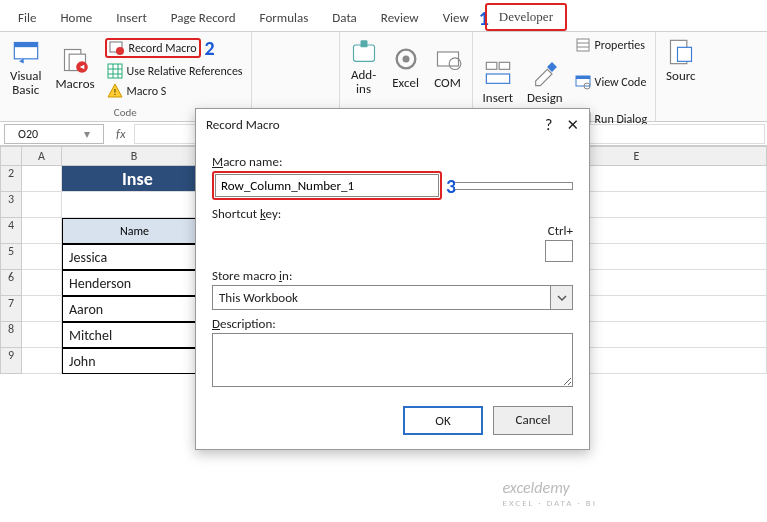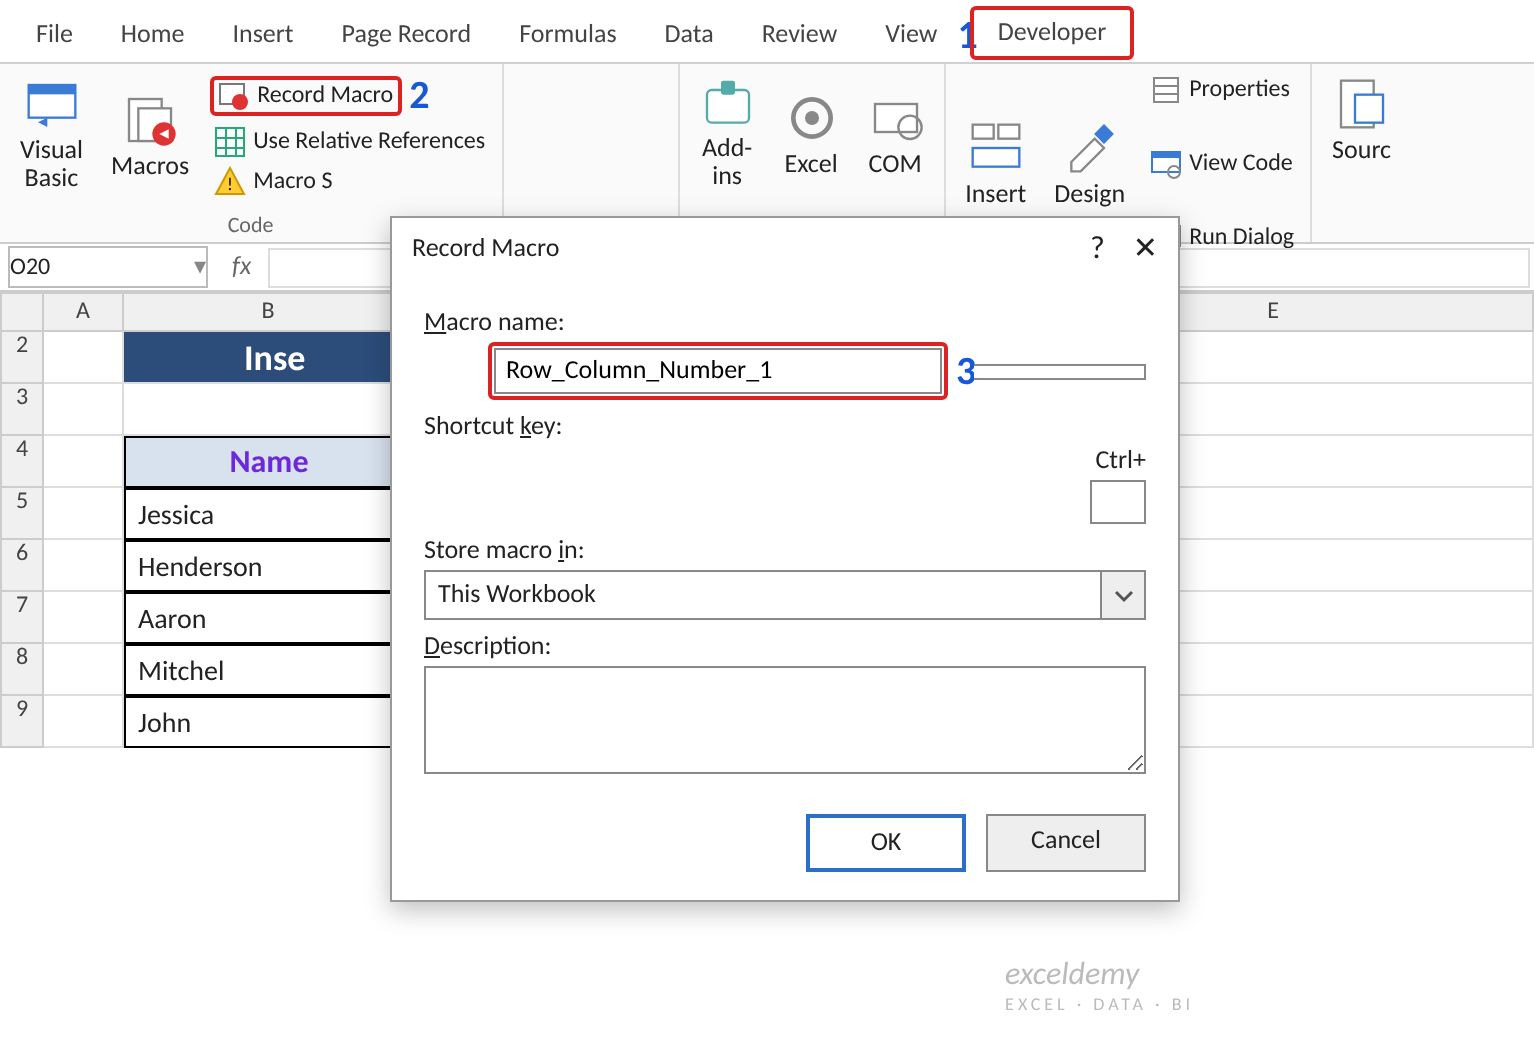--- a/index.html
+++ b/index.html
@@ -8,7 +8,7 @@
   
   .tabs { display: flex; align-items: center; gap: 0; padding: 4px 6px 0 6px; border-bottom: 1px solid #d0d0d0; height: 32px; }
   .tab { padding: 4px 12px; color: #444; cursor: pointer; }
-  .dev-highlight { border: 2px solid #d22; border-radius: 3px; margin-top:-2px; }
+  .dev-highlight { border: 2px solid #d22; border-radius: 3px; margin-top:-2px;font-family:Liberation Serif, serif; }
   .callout1 { color: #1858d6; font-size: 20px; font-weight: bold; margin-left: -2px; margin-right:-4px; }
 
   

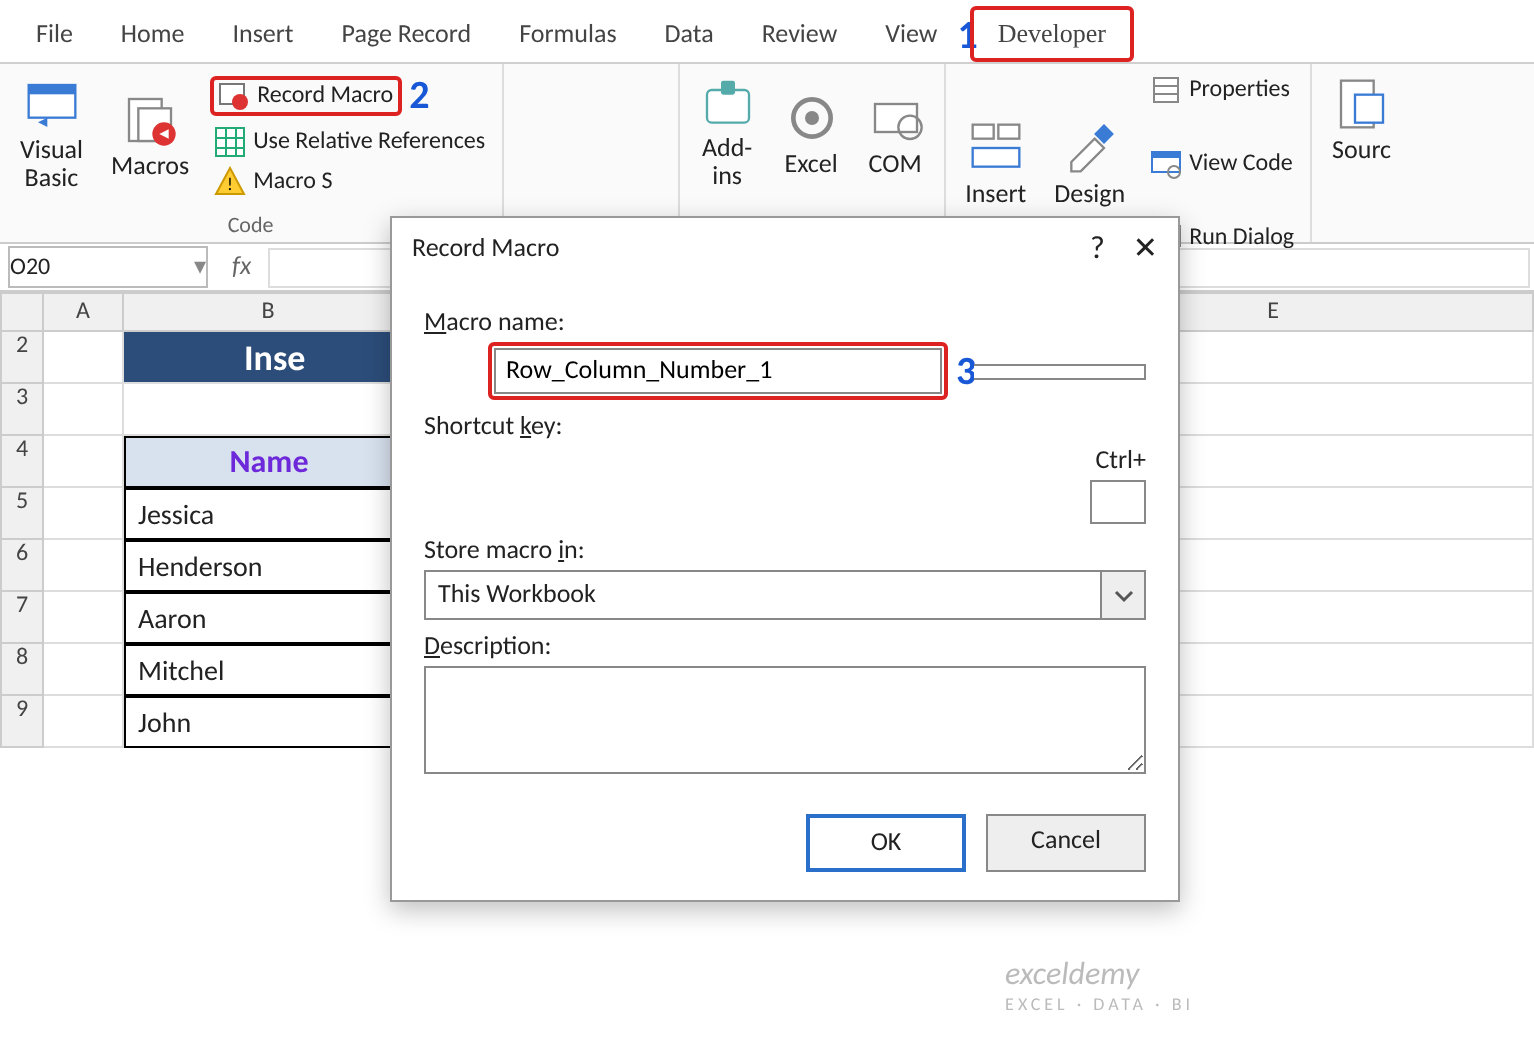--- a/index.html
+++ b/index.html
@@ -25,7 +25,7 @@
 
   
   .fxbar { display: flex; align-items: center; height: 24px; border-bottom: 1px solid #ccc; }
-  .namebox { width: 100px; border: 1px solid #bbb; background: #fff; padding: 2px 0; font-size: 12px; margin: 2px 4px; display:flex; justify-content:space-between; align-items:flex-end;}
+  .namebox { width: 100px; border: 1px solid #bbb; background: #fff; padding: 2px 13px; font-size: 12px; margin: 2px 4px; display:flex; justify-content:space-between; align-items:flex-start;}
   .fxbar .fx { padding: 0 8px; color:#666; }
   .fxinput { flex:1; border:1px solid #ddd; height:20px; margin:2px 2px 2px 0; }
 

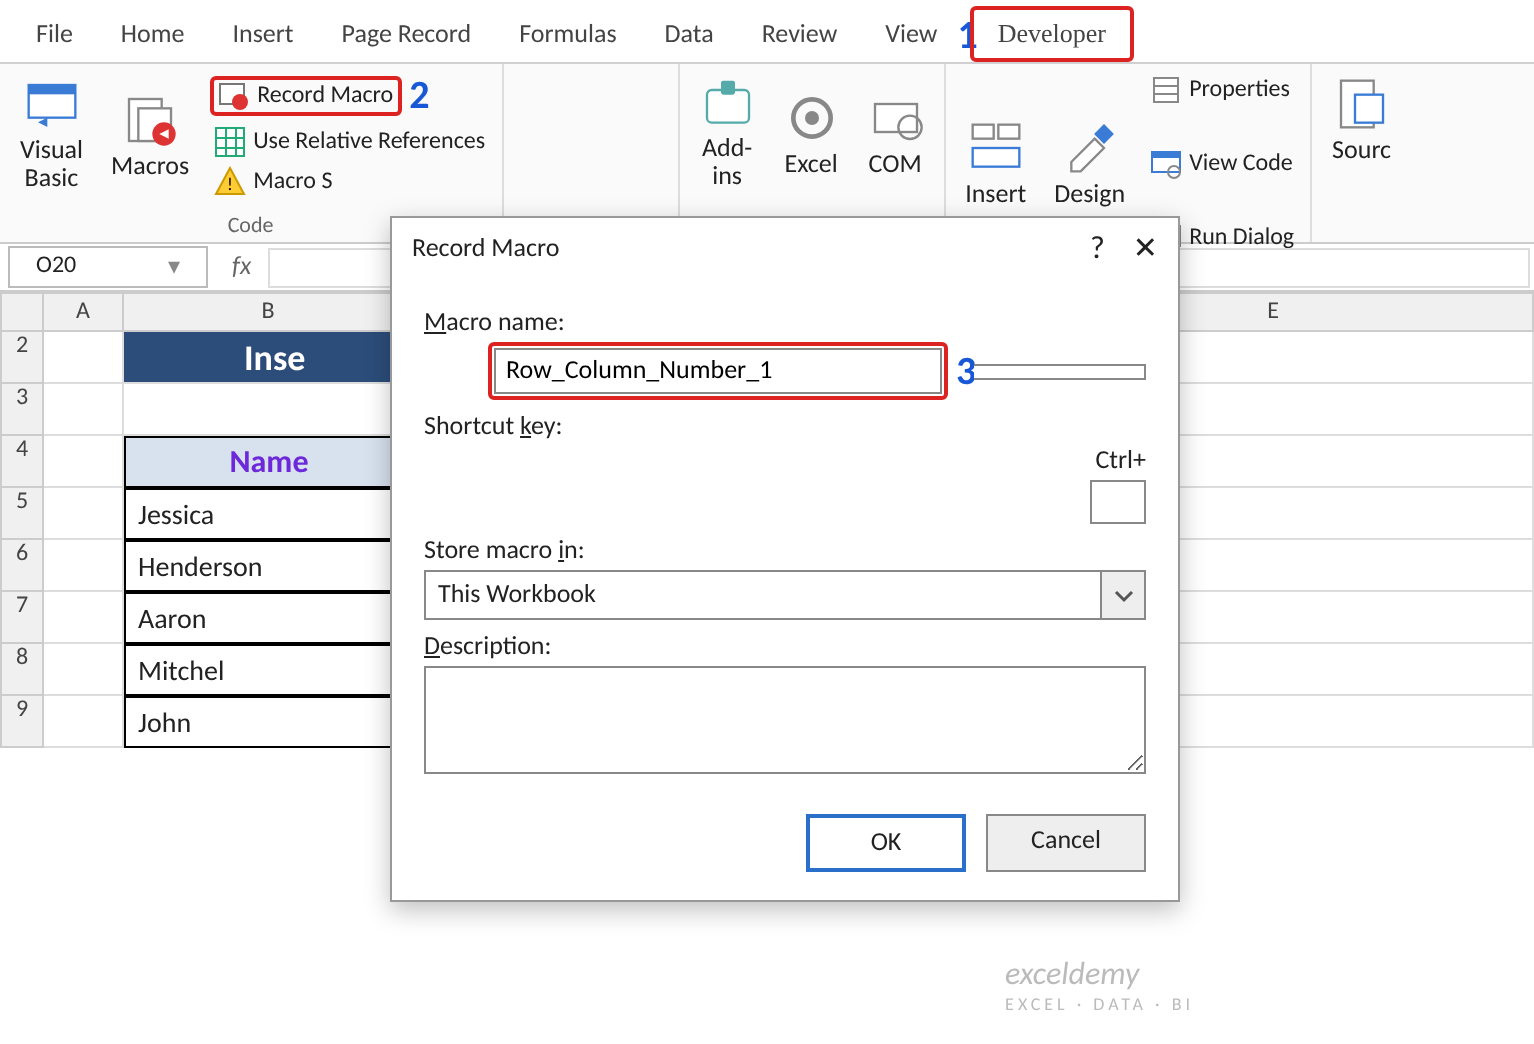--- a/index.html
+++ b/index.html
@@ -312,7 +312,7 @@
   </div>
   <div class="dlg-body">
     <div class="dlg-label"><span class="underline">M</span><span>acro name:</span></div>
-    <div style="display:flex;align-items:center;margin-left:32px;">
+    <div style="display:flex;align-items:center;">
       <div class="macro-input-wrap" style="flex:0 0 230px;">
         <input class="macro-input" value="Row_Column_Number_1" style="">
       </div>

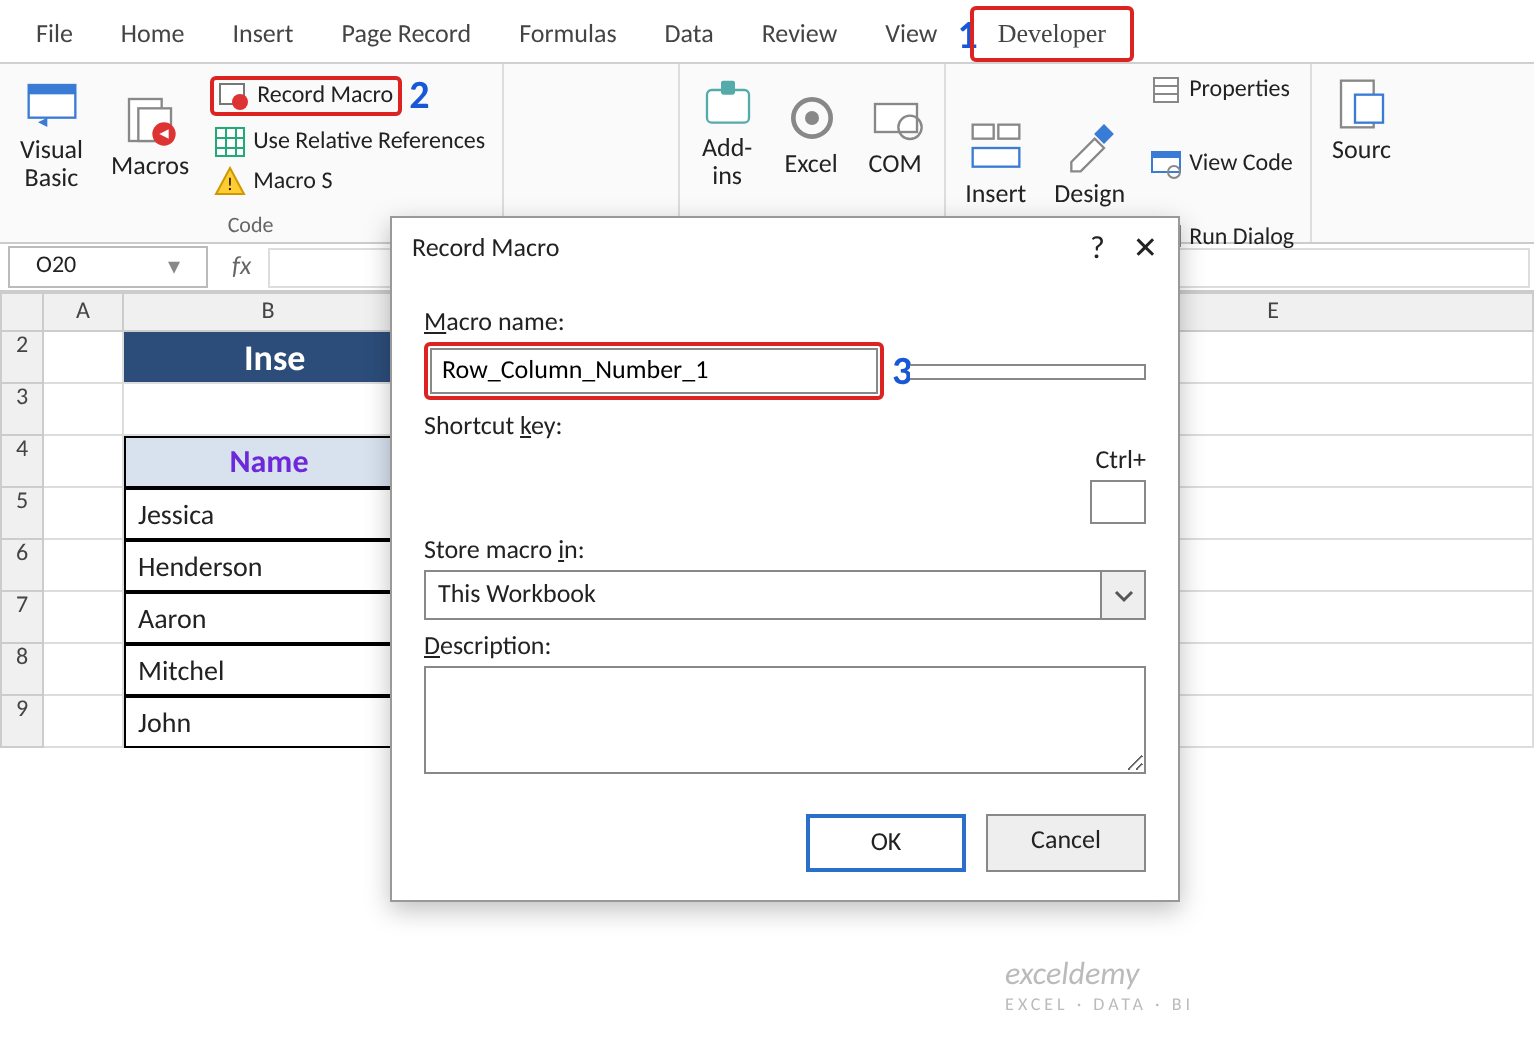--- a/index.html
+++ b/index.html
@@ -38,7 +38,7 @@
   .colA{width:40px;} .colB{width:145px;} .colC{width:160px;} .colD{width:140px;}
 
   .banner { background:#2c4d7a; color:#fff; font-weight:bold; font-size:18px; display:flex; align-items:center; justify-content:center; }
-  .theadcell { background:#d8e2ef; color:#6d28d9; font-weight:bold; font-size:16px; border:1px solid #000; justify-content:center; }
+  .theadcell { background:#d8e2ef; color:#000000; font-weight:normal; font-size:12px; border:1px solid #000; justify-content:center; }
   .datacell { border:1px solid #000; background:#fff; }
   .numcell { justify-content:flex-end; padding-right:12px; }
 

